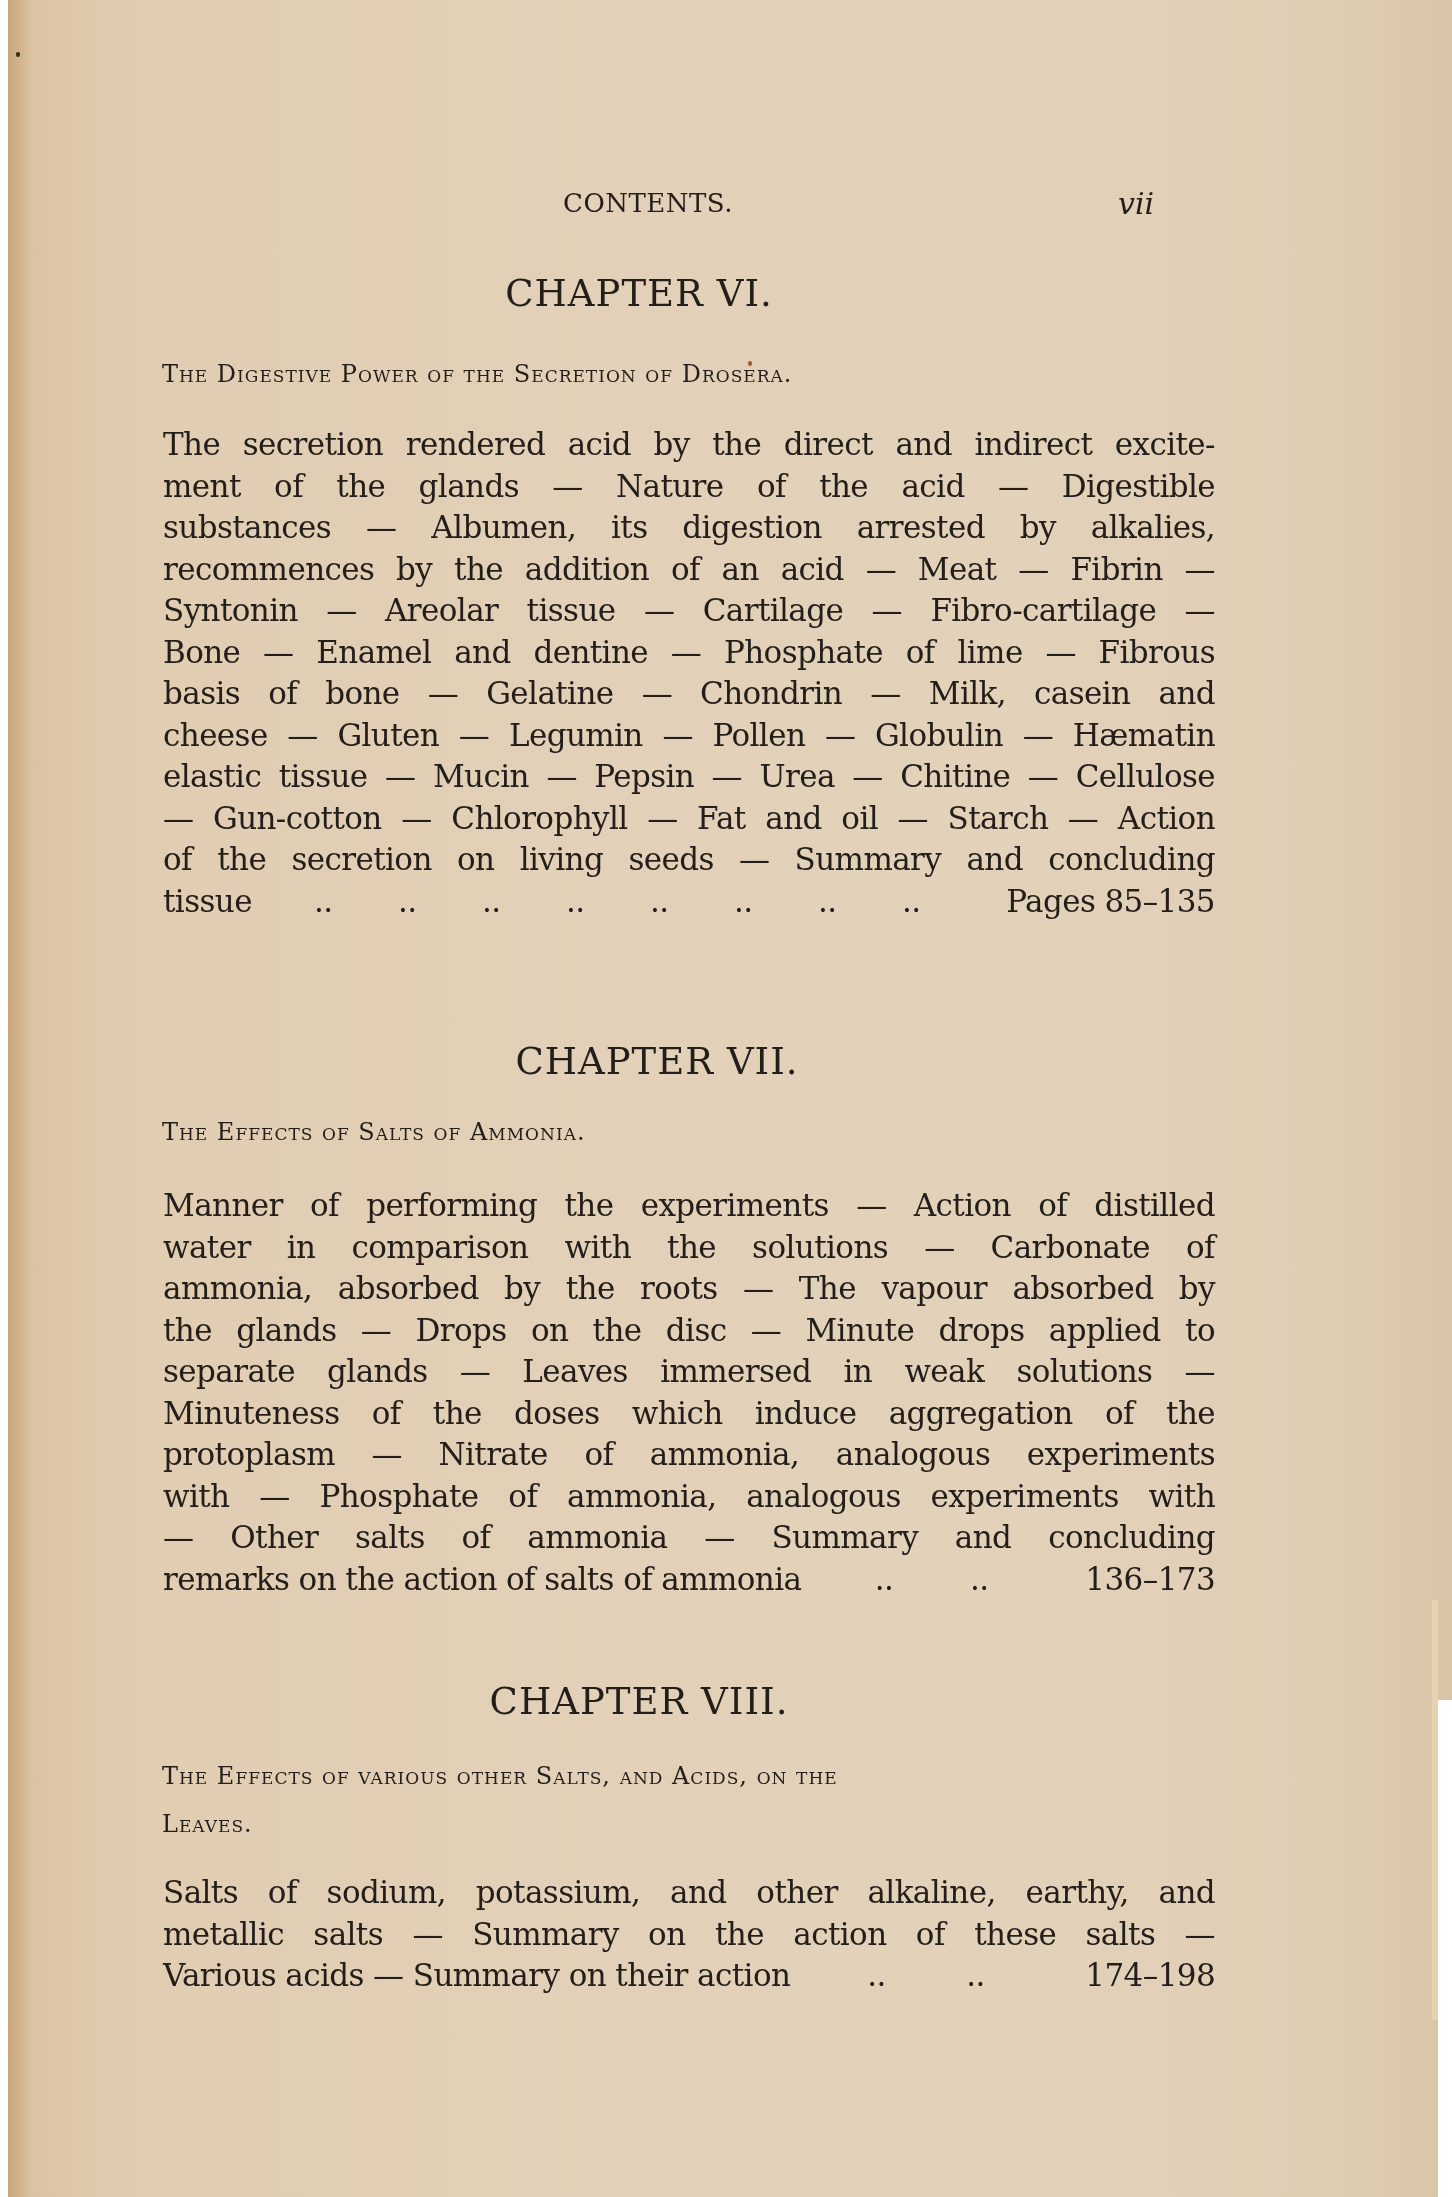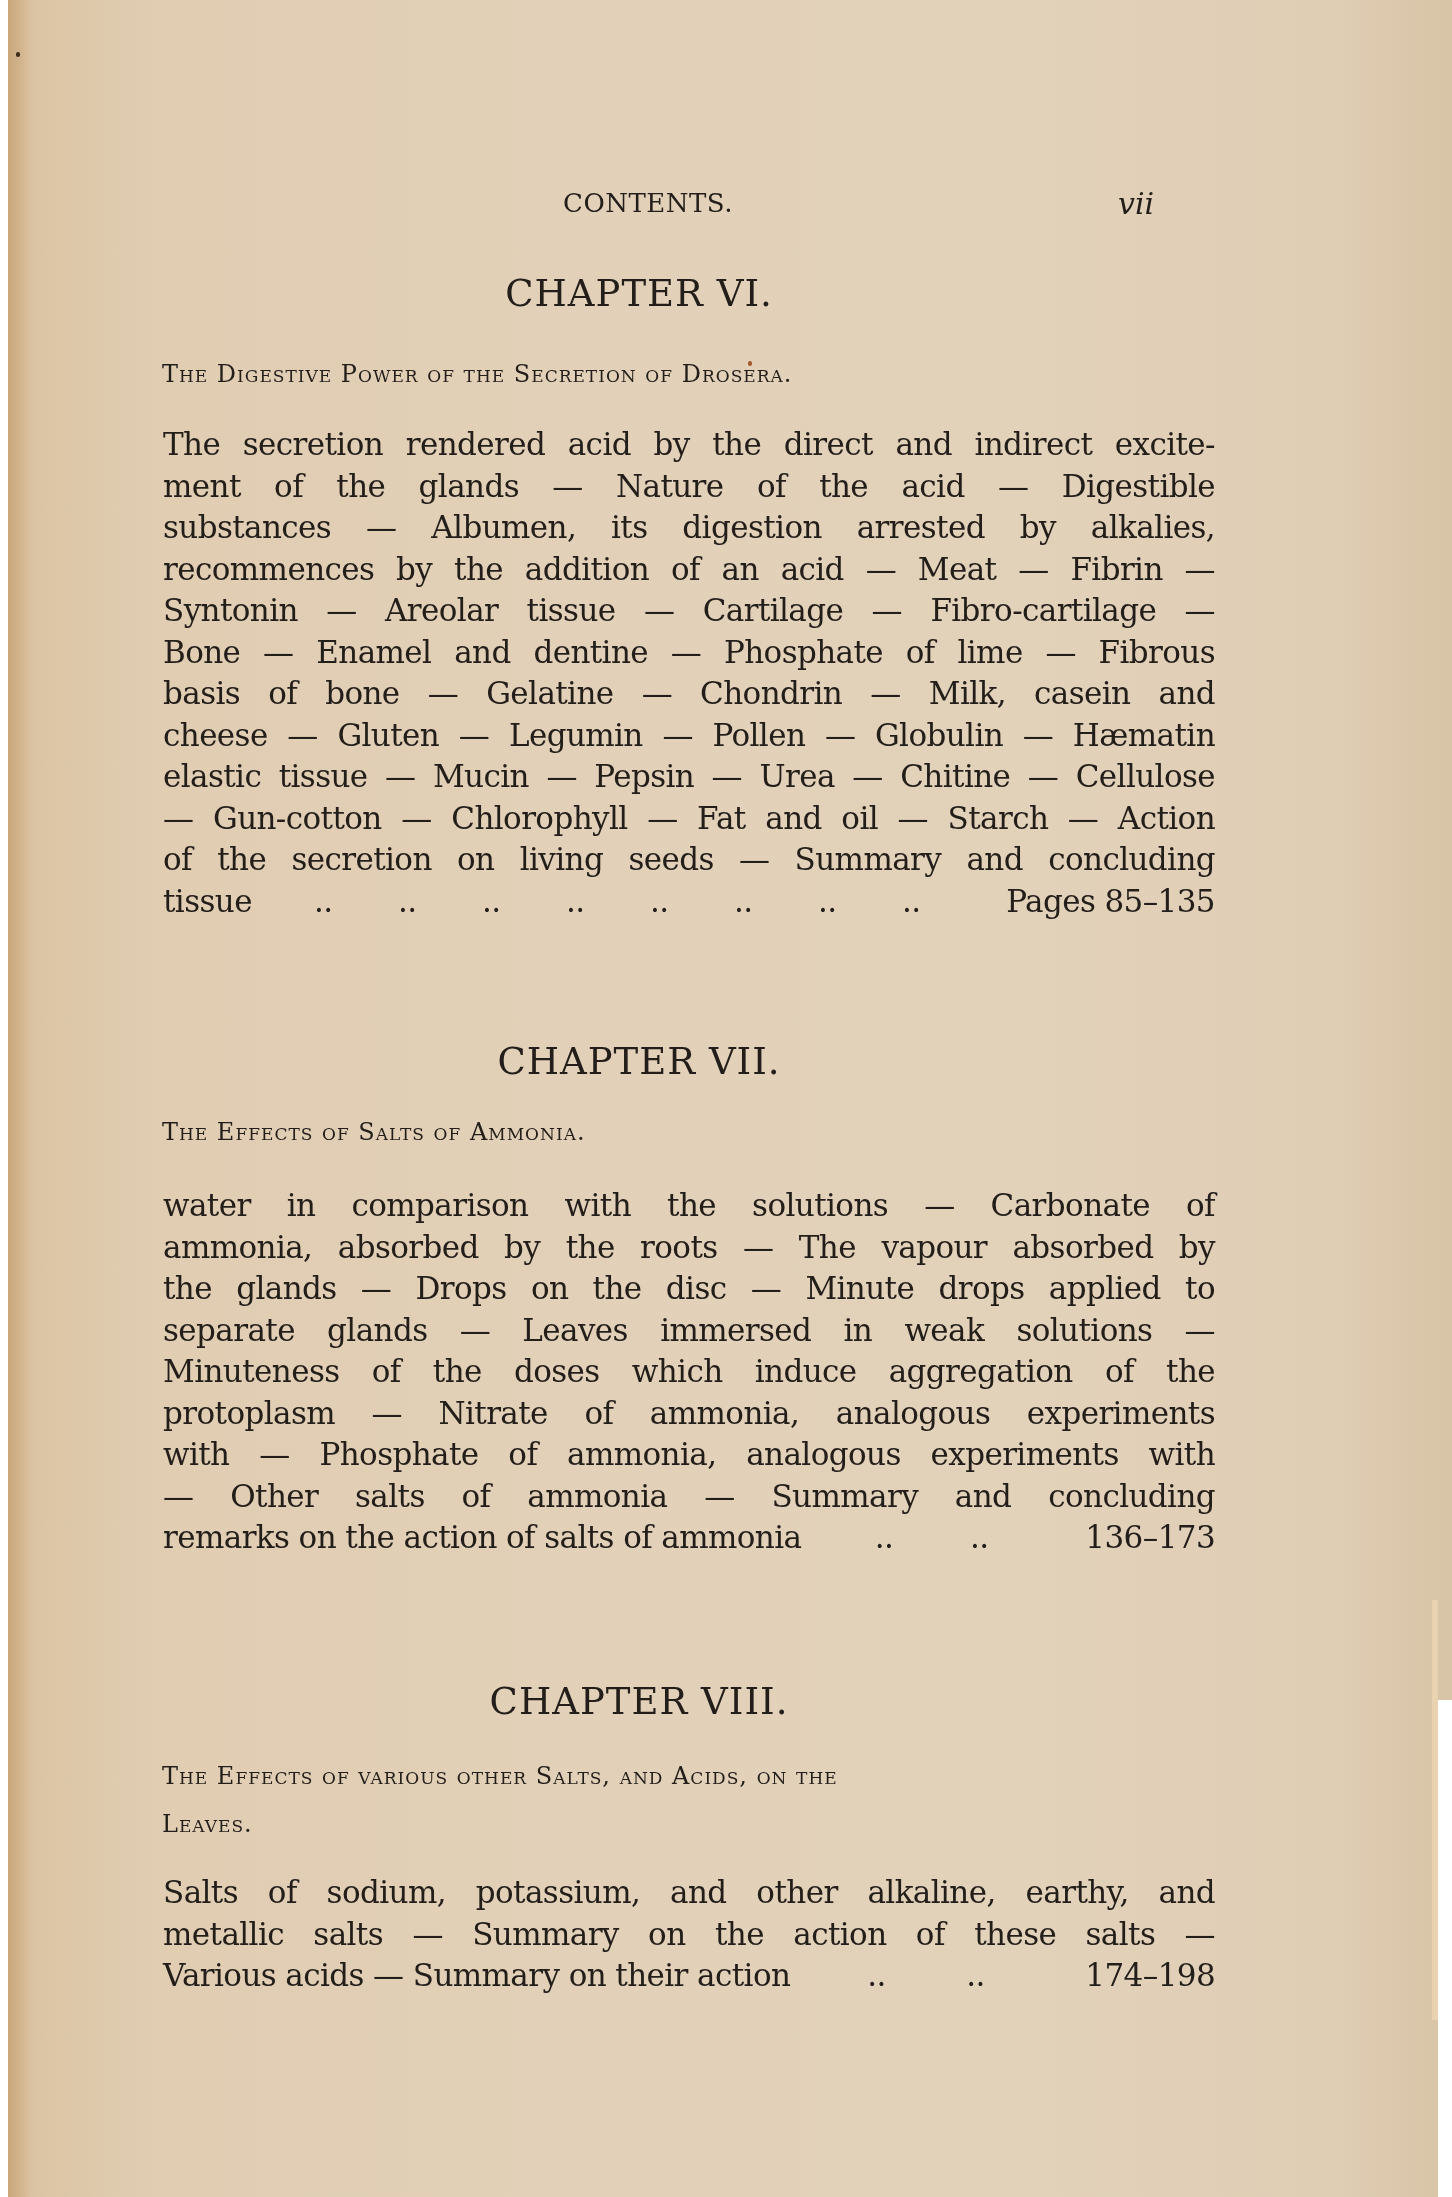--- a/index.html
+++ b/index.html
@@ -112,7 +112,7 @@
     .ch6-head { top: 272px; }
     .ch6-sub { top: 350px; }
     .ch6-entry { top: 424px; }
-    .ch7-head { top: 1040px; }
+    .ch7-head { top: 1040px; margin-left: 18px; }
     .ch7-sub { top: 1108px; }
     .ch7-entry { top: 1185px; }
     .ch8-head { top: 1680px; }

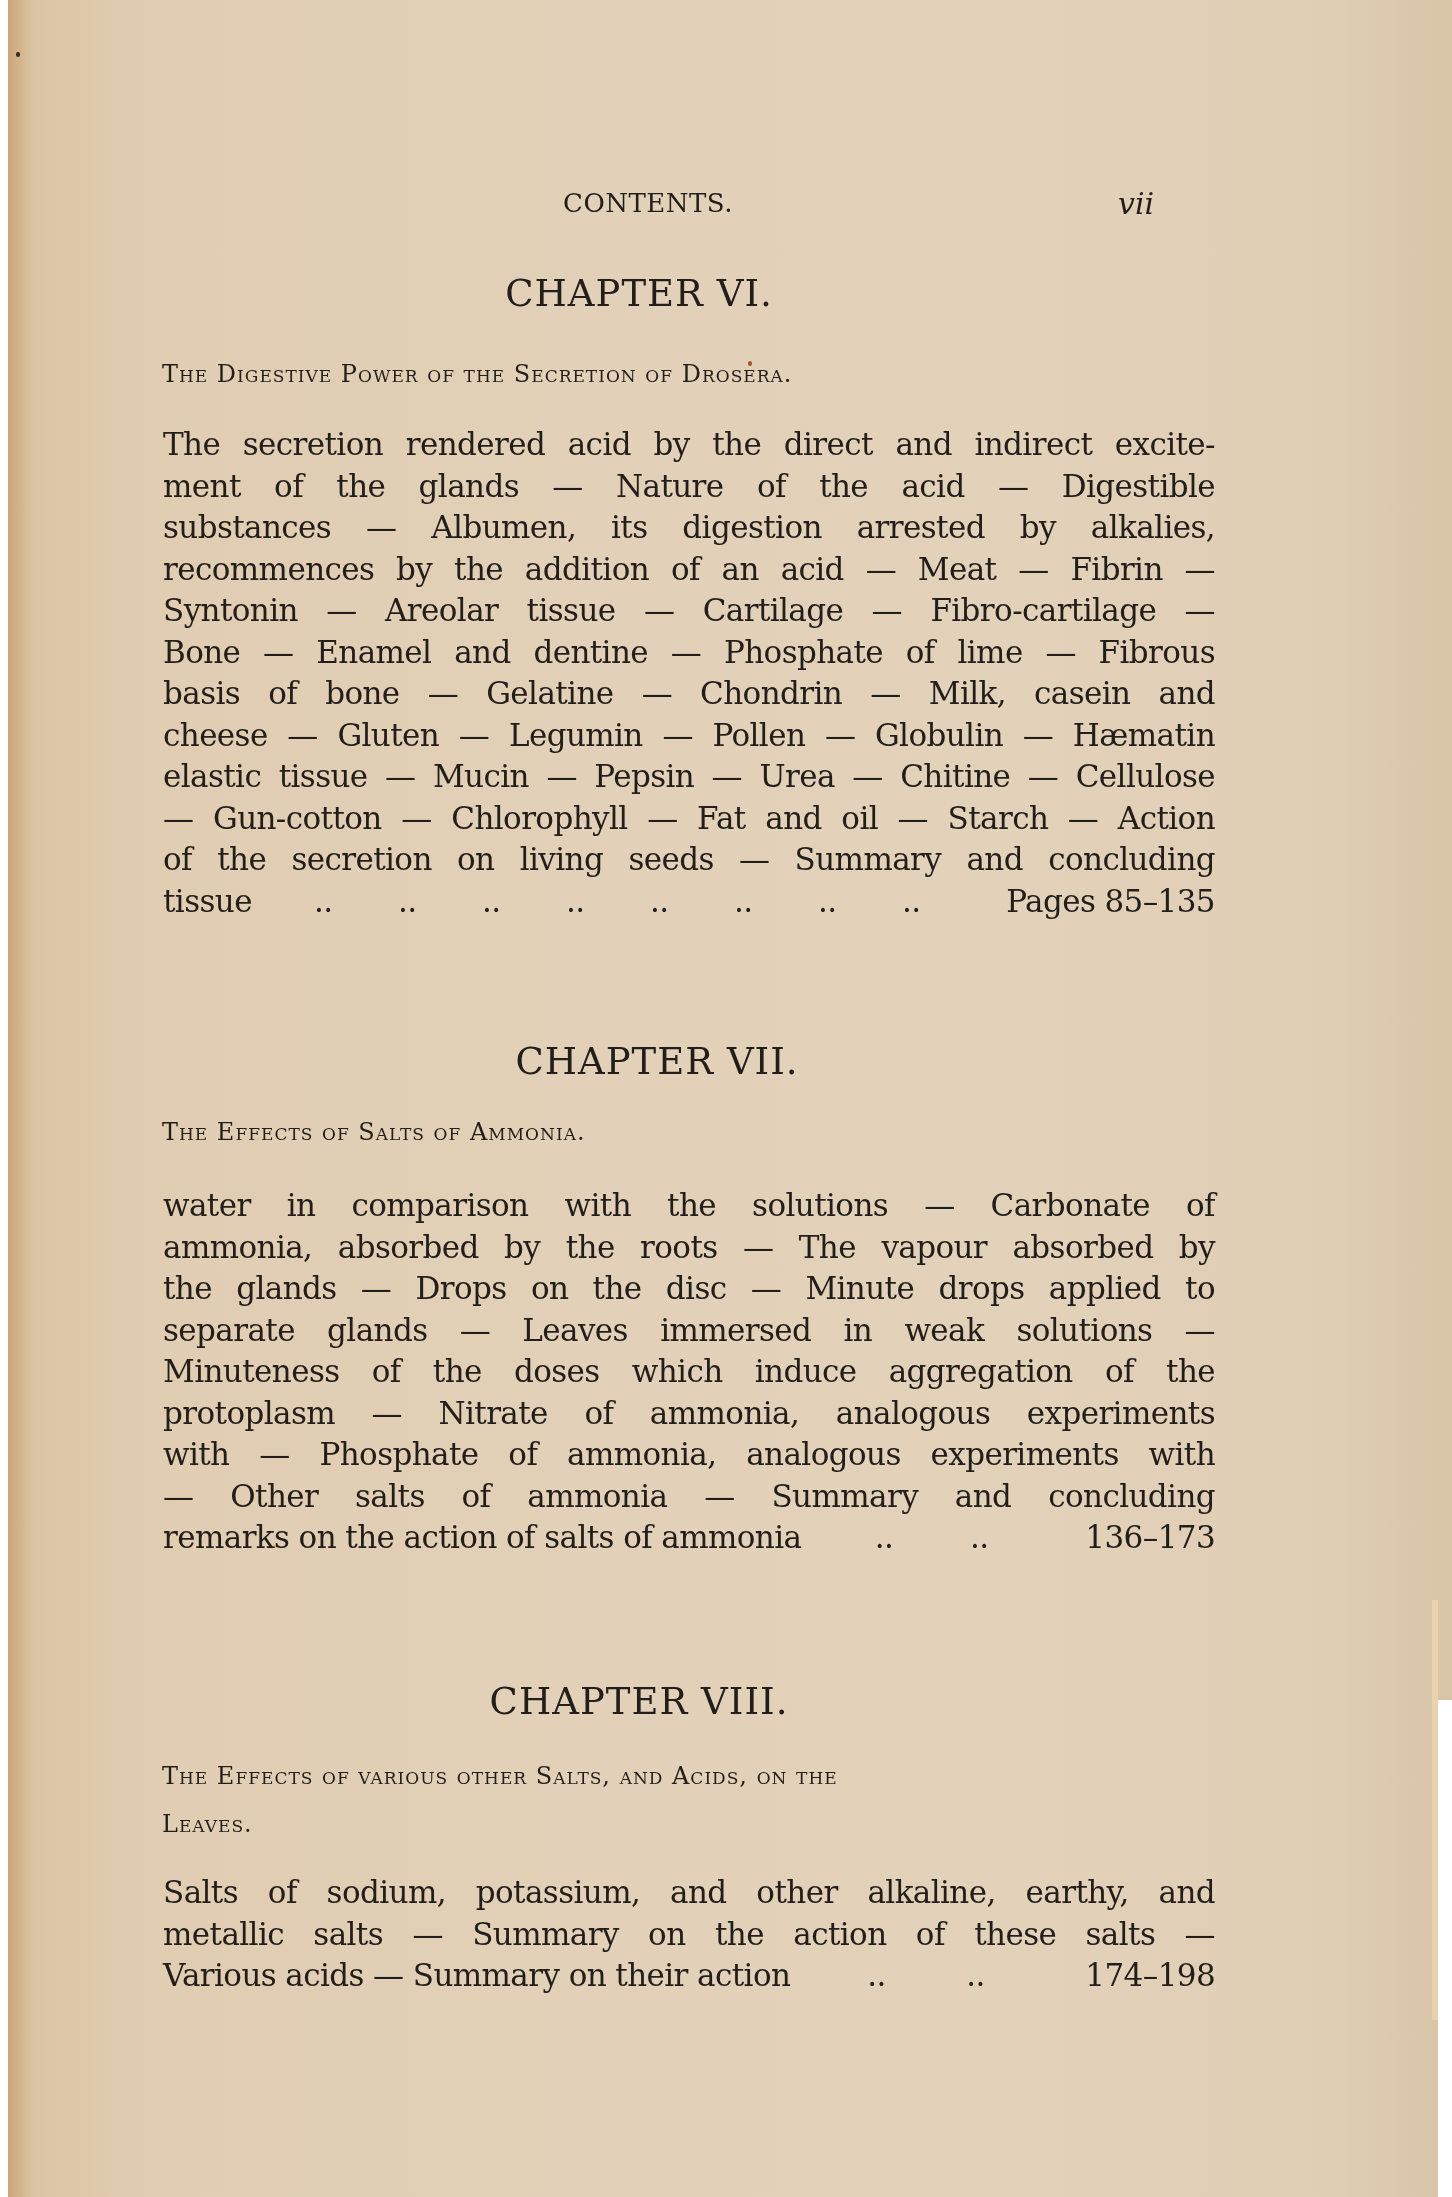--- a/index.html
+++ b/index.html
@@ -175,6 +175,7 @@
     <div>The Effects of Salts of Ammonia.</div>
   </div>
   <div class="entry ch7-entry">
+      <span class="entry-line">Manner of performing the experiments — Action of distilled</span>
       <span class="entry-line">water in comparison with the solutions — Carbonate of</span>
       <span class="entry-line">ammonia, absorbed by the roots — The vapour absorbed by</span>
       <span class="entry-line">the glands — Drops on the disc — Minute drops applied to</span>

